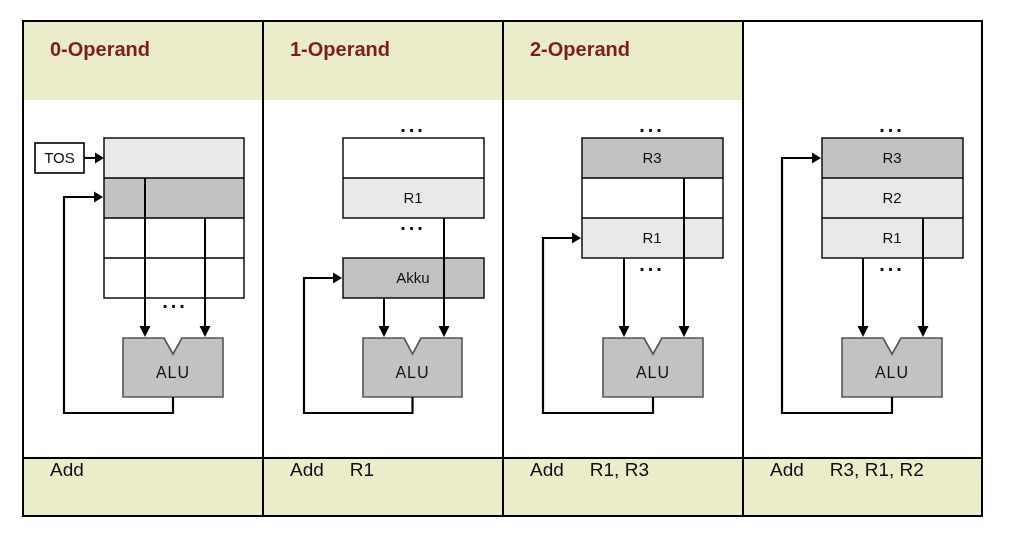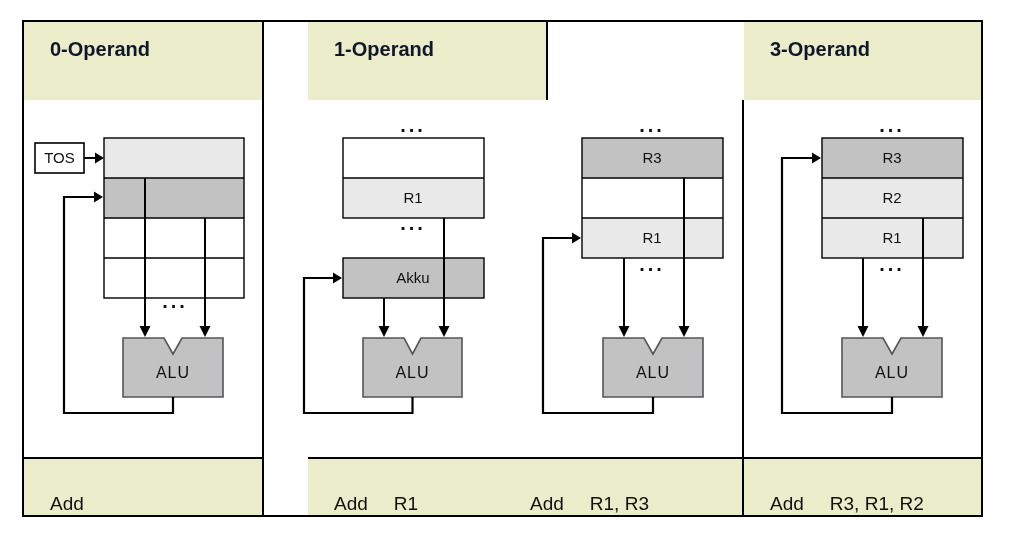--- a/index.html
+++ b/index.html
@@ -20,7 +20,7 @@
     top:0; height:84px; background:#eaecca;
     border-right:2px solid #000; border-bottom:2px solid #000;
     padding:14px 8px 0 26px; font-size:20px; font-weight:bold;
-    line-height:26px; color:#0f172a;
+    line-height:26px; color:#7f1d1d;
   }
   .bdy {
     top:78px; height:359px; background:#ffffff;

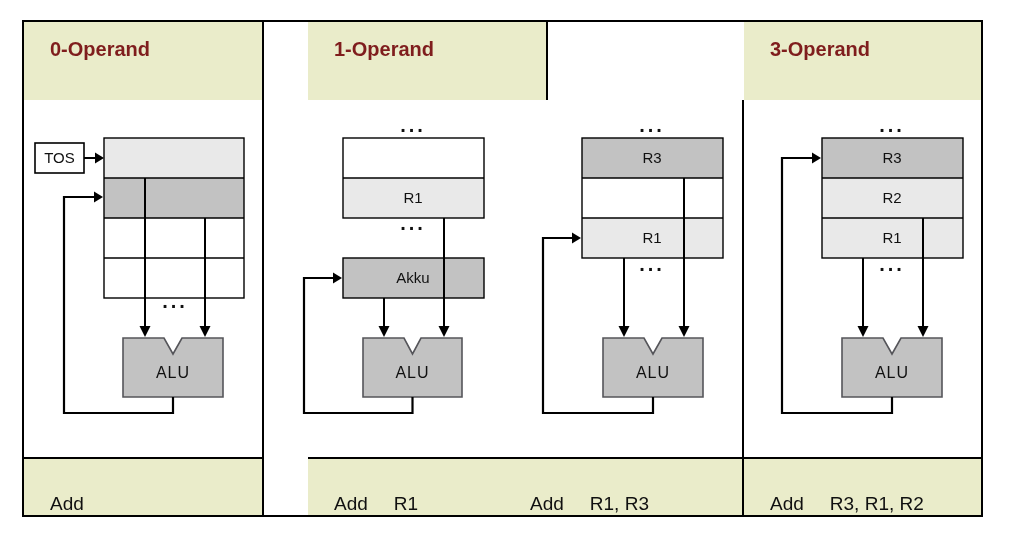--- a/index.html
+++ b/index.html
@@ -13,7 +13,7 @@
   }
   .cell { position:absolute; box-sizing:border-box; }
   .c1 { left:0;     width:240px; }
-  .c2 { left:240px; width:240px;margin-left:44px; }
+  .c2 { left:240px; width:240px; }
   .c3 { left:480px; width:240px; }
   .c4 { left:720px; width:237px; border-right:none !important; }
   .hdr {

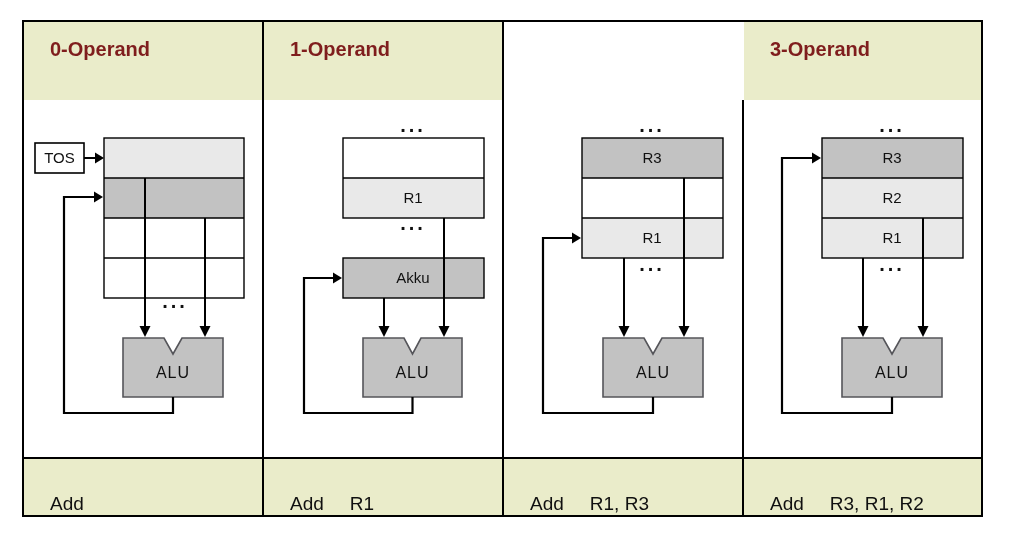--- a/index.html
+++ b/index.html
@@ -60,6 +60,9 @@
     </div>
     <div class="cell hdr c2">
       <div>1-Operand</div>
+    </div>
+    <div class="cell hdr c3">
+      <div>2-Operand</div>
     </div>
     <div class="cell hdr c4">
       <div>3-Operand</div>

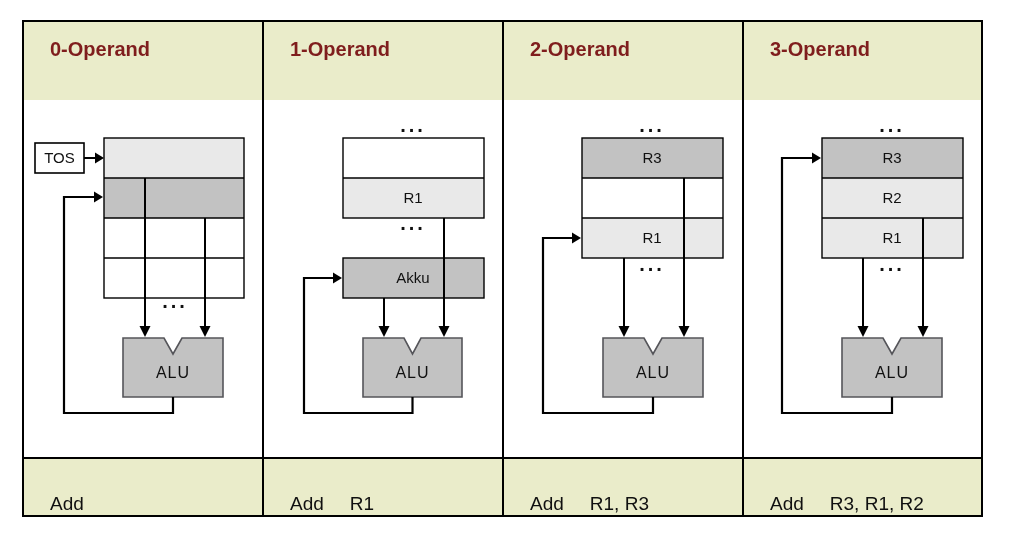--- a/index.html
+++ b/index.html
@@ -63,9 +63,6 @@
     </div>
     <div class="cell hdr c3">
       <div>2-Operand</div>
-    </div>
-    <div class="cell hdr c4">
-      <div>3-Operand</div>
     </div>
 
     <div class="cell bdy c1"></div>

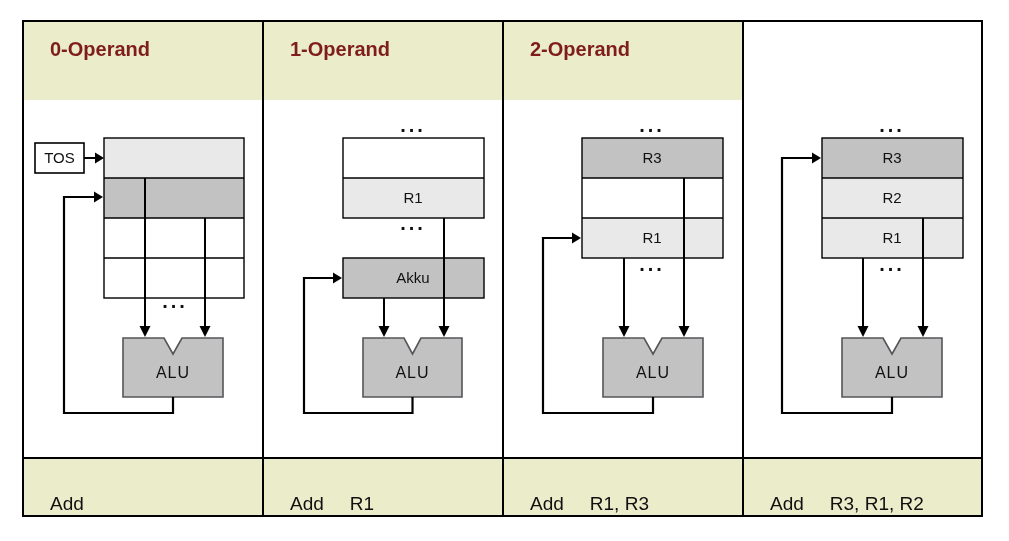--- a/index.html
+++ b/index.html
@@ -29,7 +29,7 @@
   .ftr {
     top:437px; height:56px; background:#eaecca;
     border-right:2px solid #000;
-    display:flex; align-items:flex-end; padding-left:26px;
+    display:flex; align-items:flex-start; padding-left:26px;
     font-size:19px; color:#101010;
   }
   .ftr .ops { margin-left:26px; }

